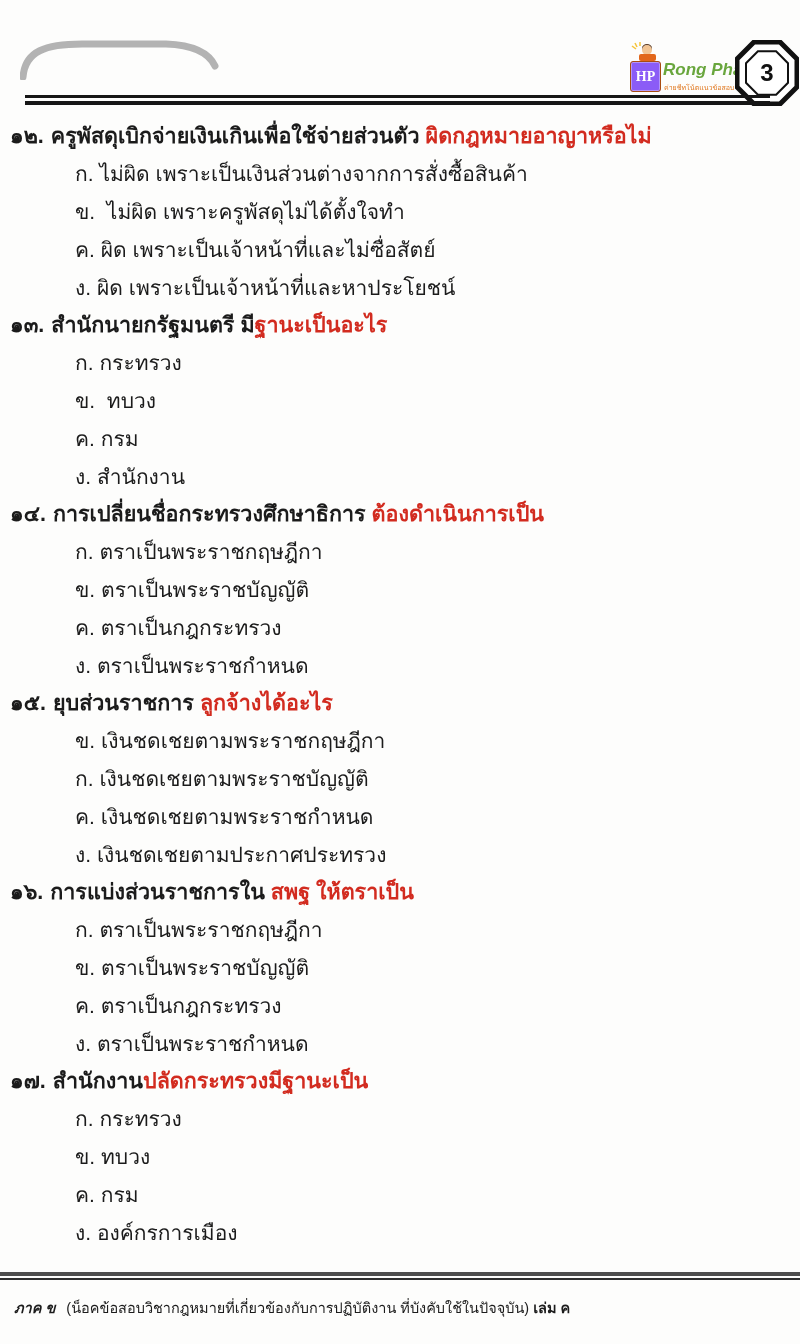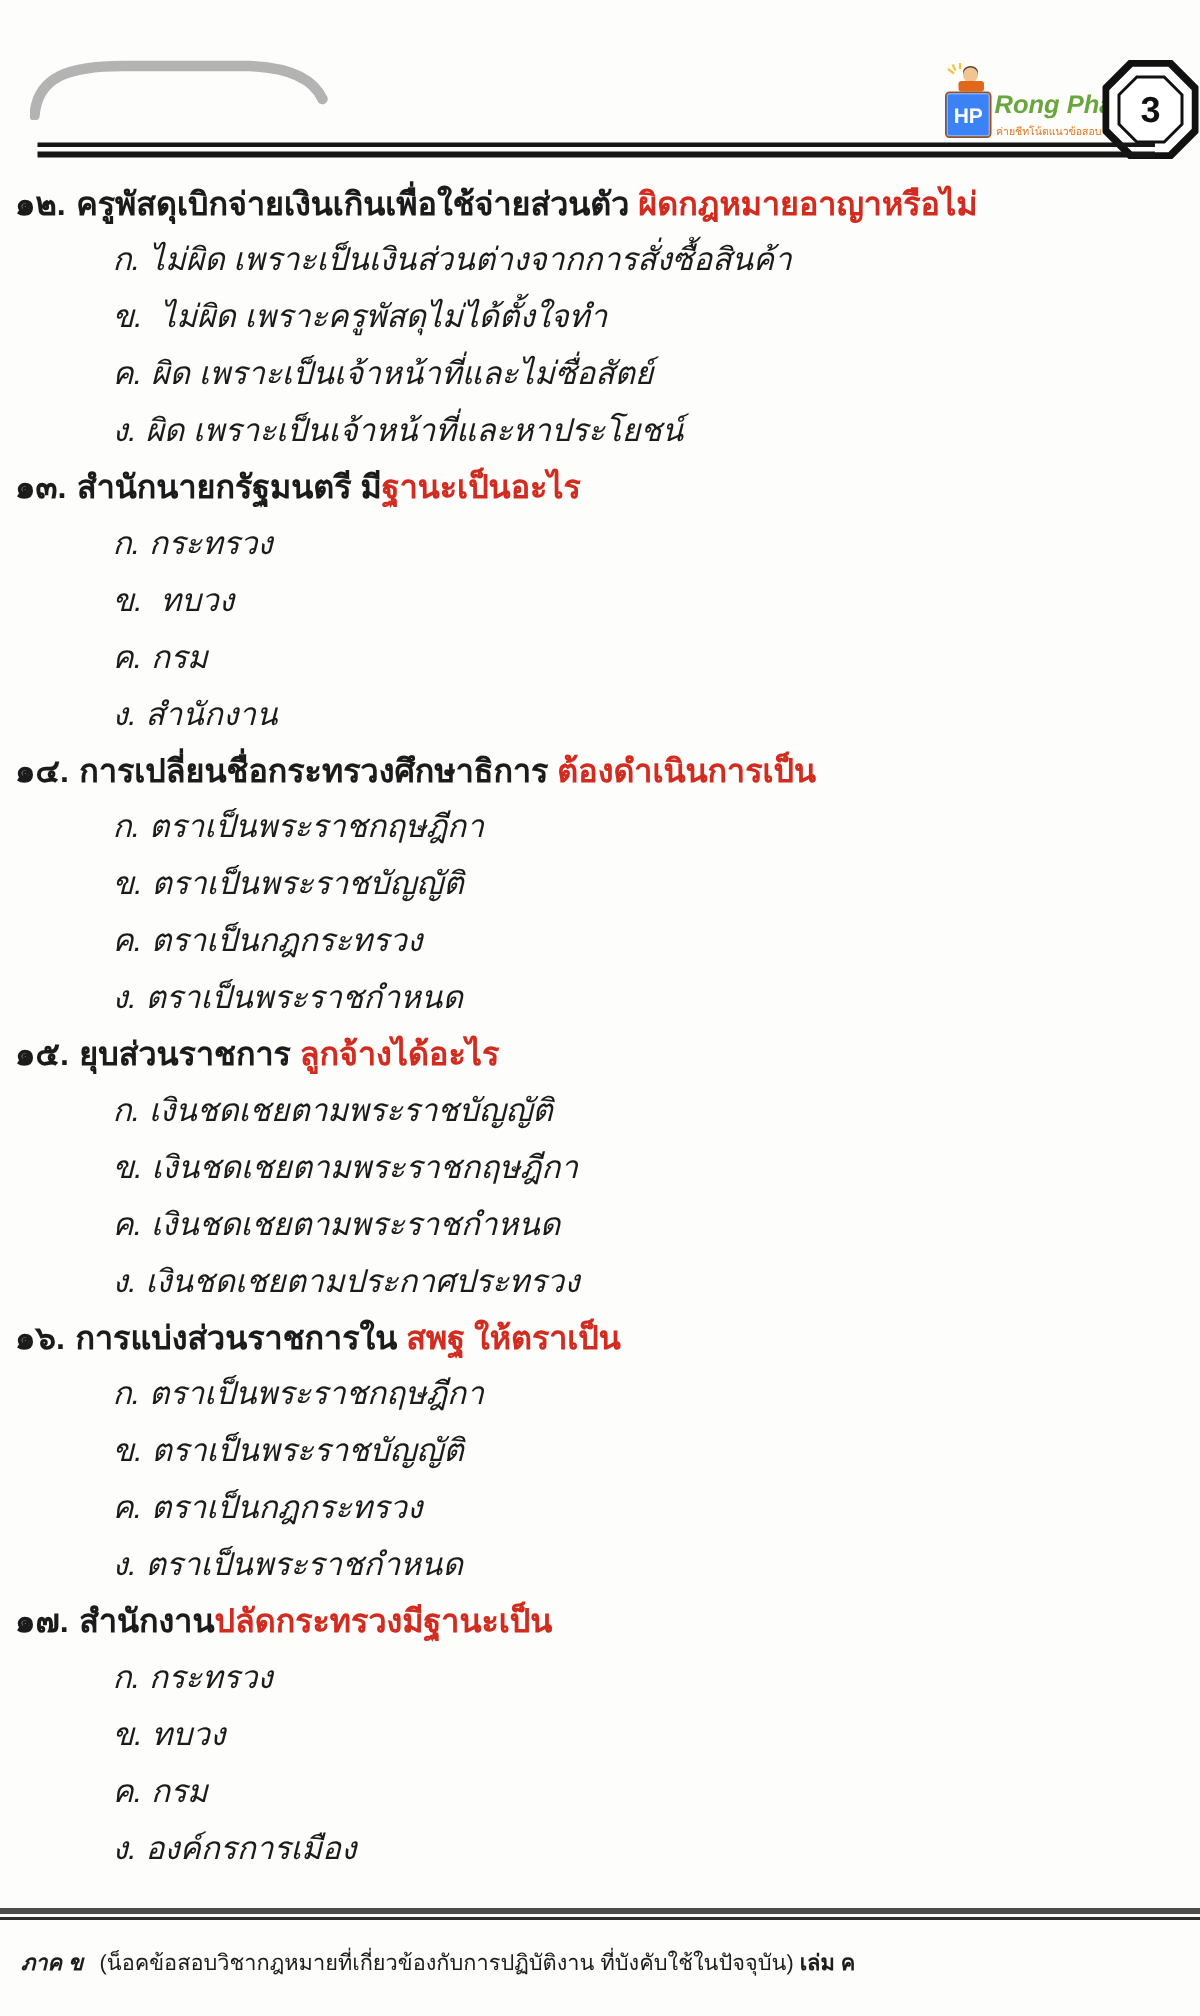--- a/index.html
+++ b/index.html
@@ -25,10 +25,11 @@
   .logo-mascot{position:absolute;left:2px;top:-2px;}
   .logo-box{
     position:absolute;left:4px;top:17px;width:29px;height:29px;
-    background:#3b82f6;border:1px solid #a84c10;border-radius:3px;
+    background:#8b5cf6;border:1px solid #a84c10;border-radius:3px;
     color:#fff;font-weight:bold;font-size:14px;
     display:flex;align-items:center;justify-content:center;
     box-shadow:inset 0 0 0 1px rgba(255,255,255,.35);
+    font-family:Liberation Serif, serif;
   }
   .brand{
     position:absolute;left:37px;top:16px;

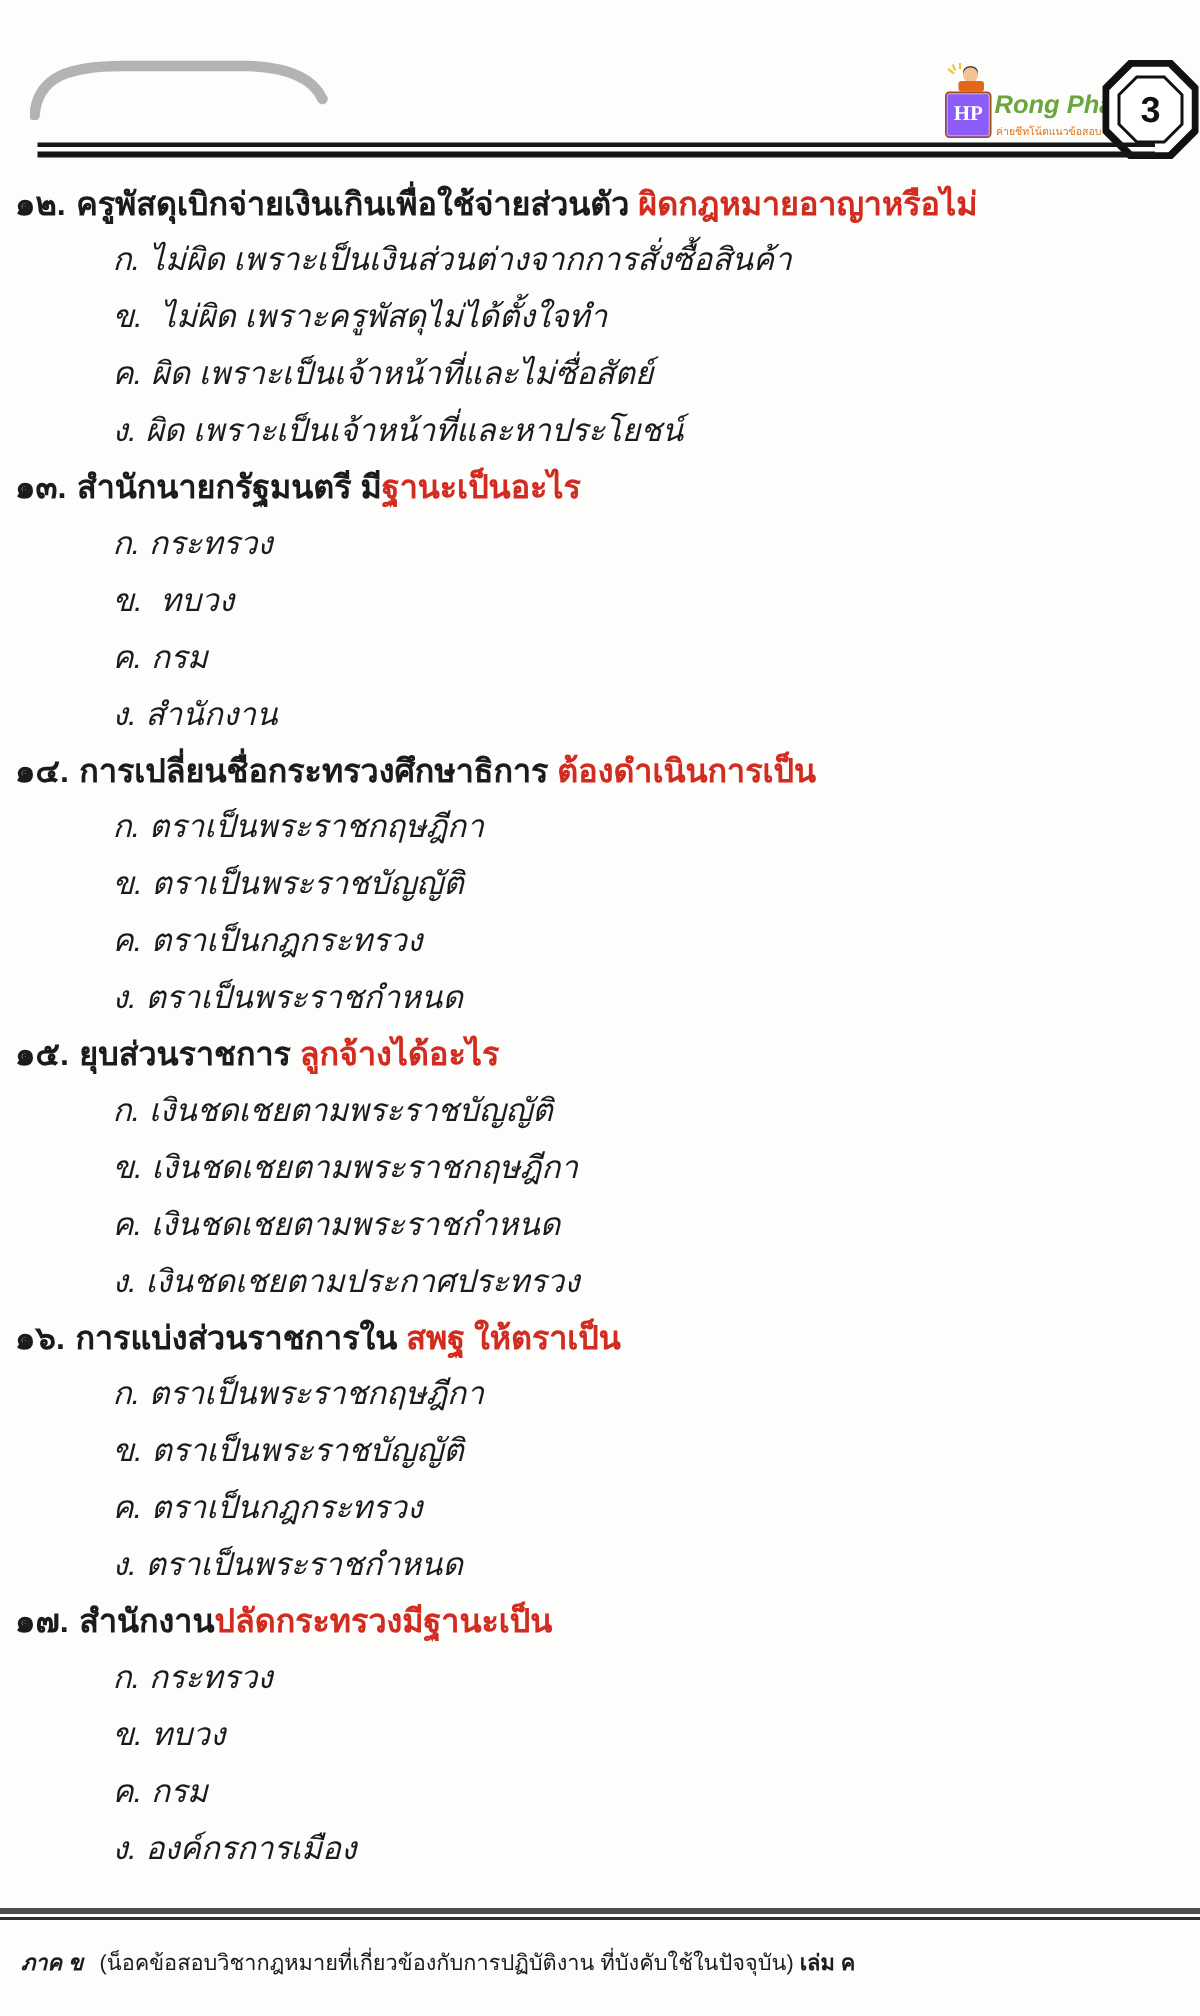--- a/index.html
+++ b/index.html
@@ -50,7 +50,7 @@
   .q-red{color:#d22b1f;}
   .choice{
     font-size:21px;line-height:38px;
-    padding-left:65px;white-space:pre-wrap;font-style:italic;
+    padding-left:65px;white-space:pre-wrap;
   }
 
   

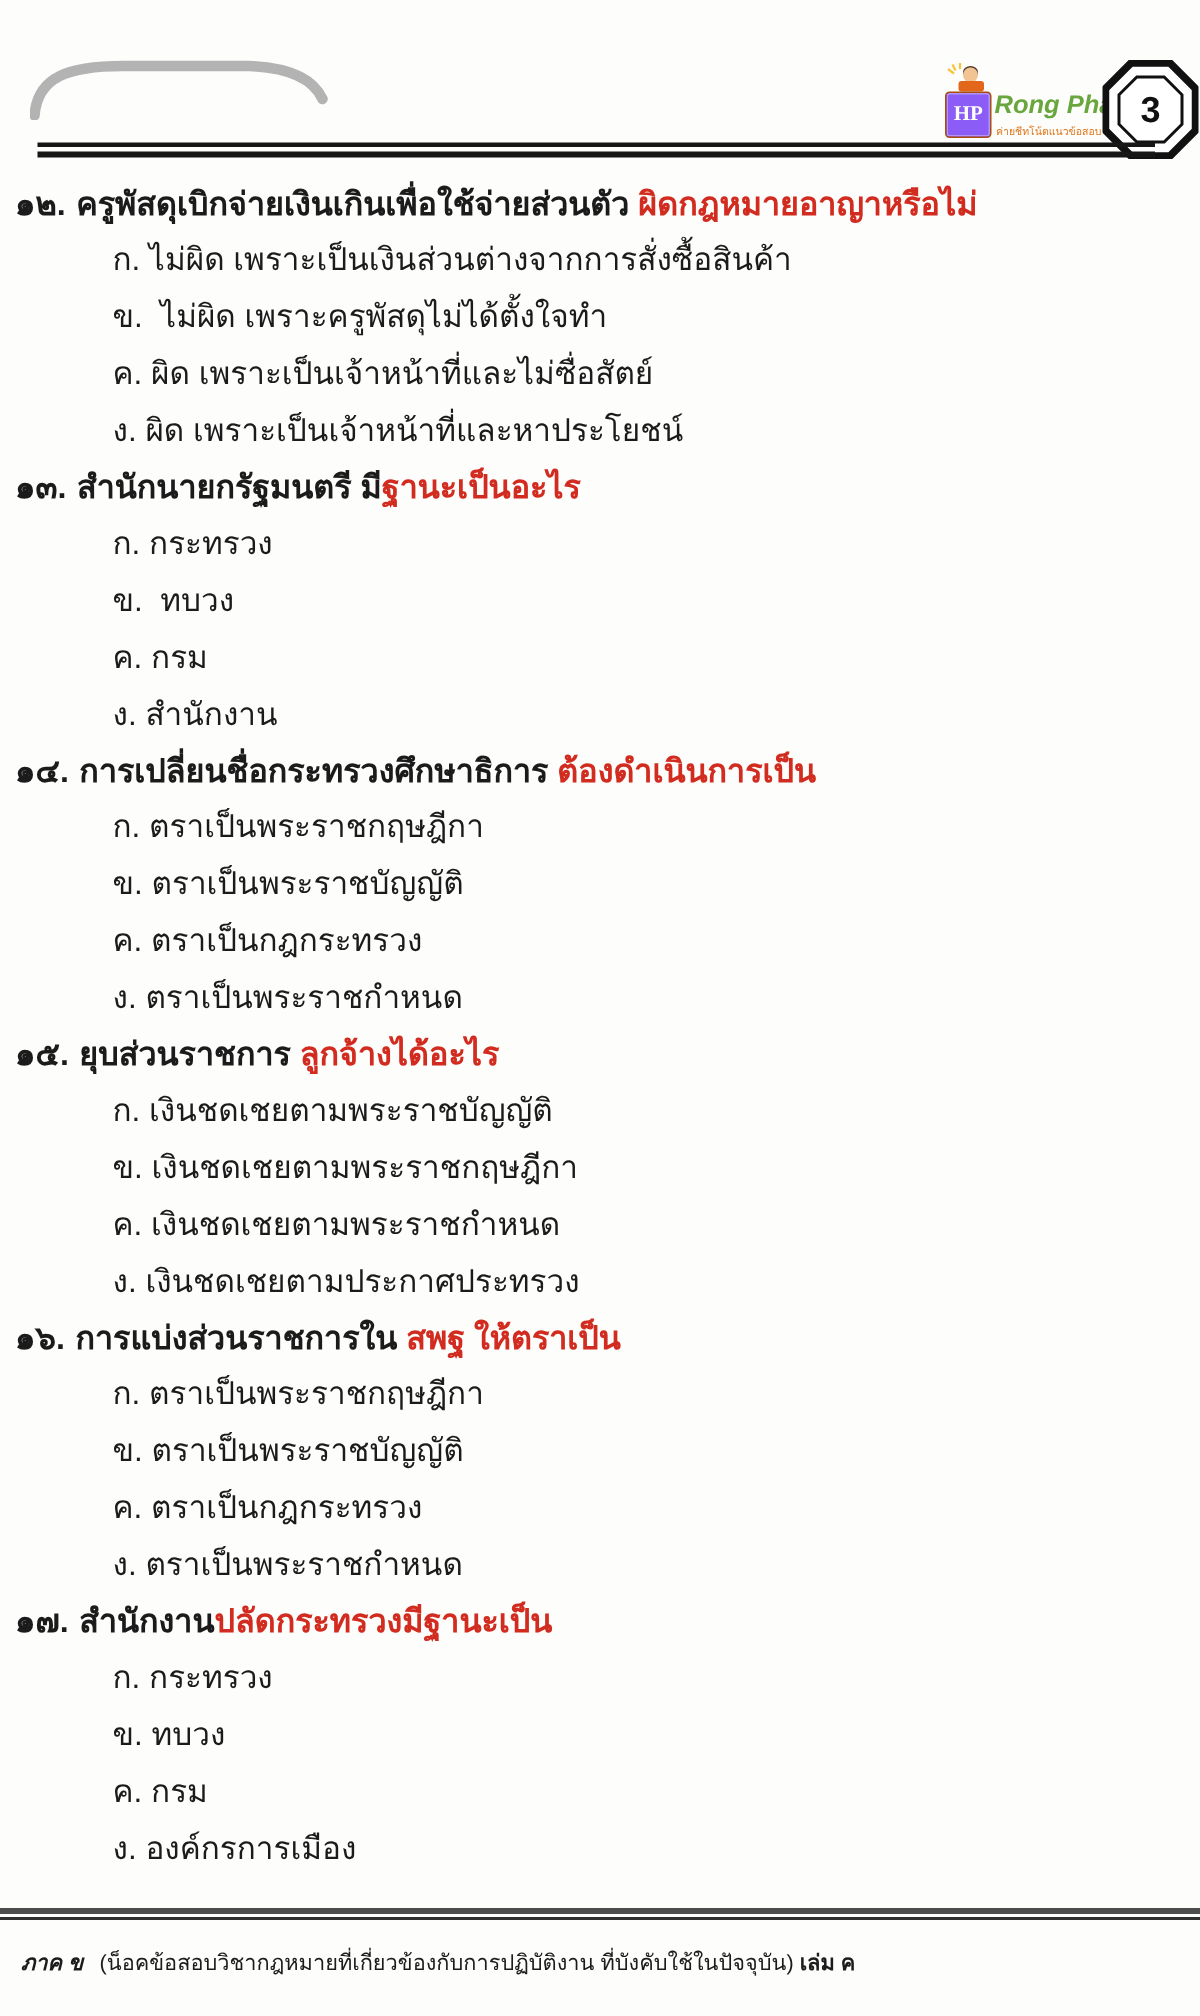--- a/index.html
+++ b/index.html
@@ -120,8 +120,8 @@
       </div>
       <div class="question">
         <div class="q-header"><span class="q-num">๑๕.</span><span class="q-black">ยุบส่วนราชการ </span><span class="q-red">ลูกจ้างได้อะไร</span></div>
+        <div class="choice">ข. เงินชดเชยตามพระราชกฤษฎีกา</div>
         <div class="choice">ก. เงินชดเชยตามพระราชบัญญัติ</div>
-        <div class="choice">ข. เงินชดเชยตามพระราชกฤษฎีกา</div>
         <div class="choice">ค. เงินชดเชยตามพระราชกำหนด</div>
         <div class="choice">ง. เงินชดเชยตามประกาศประทรวง</div>
       </div>

